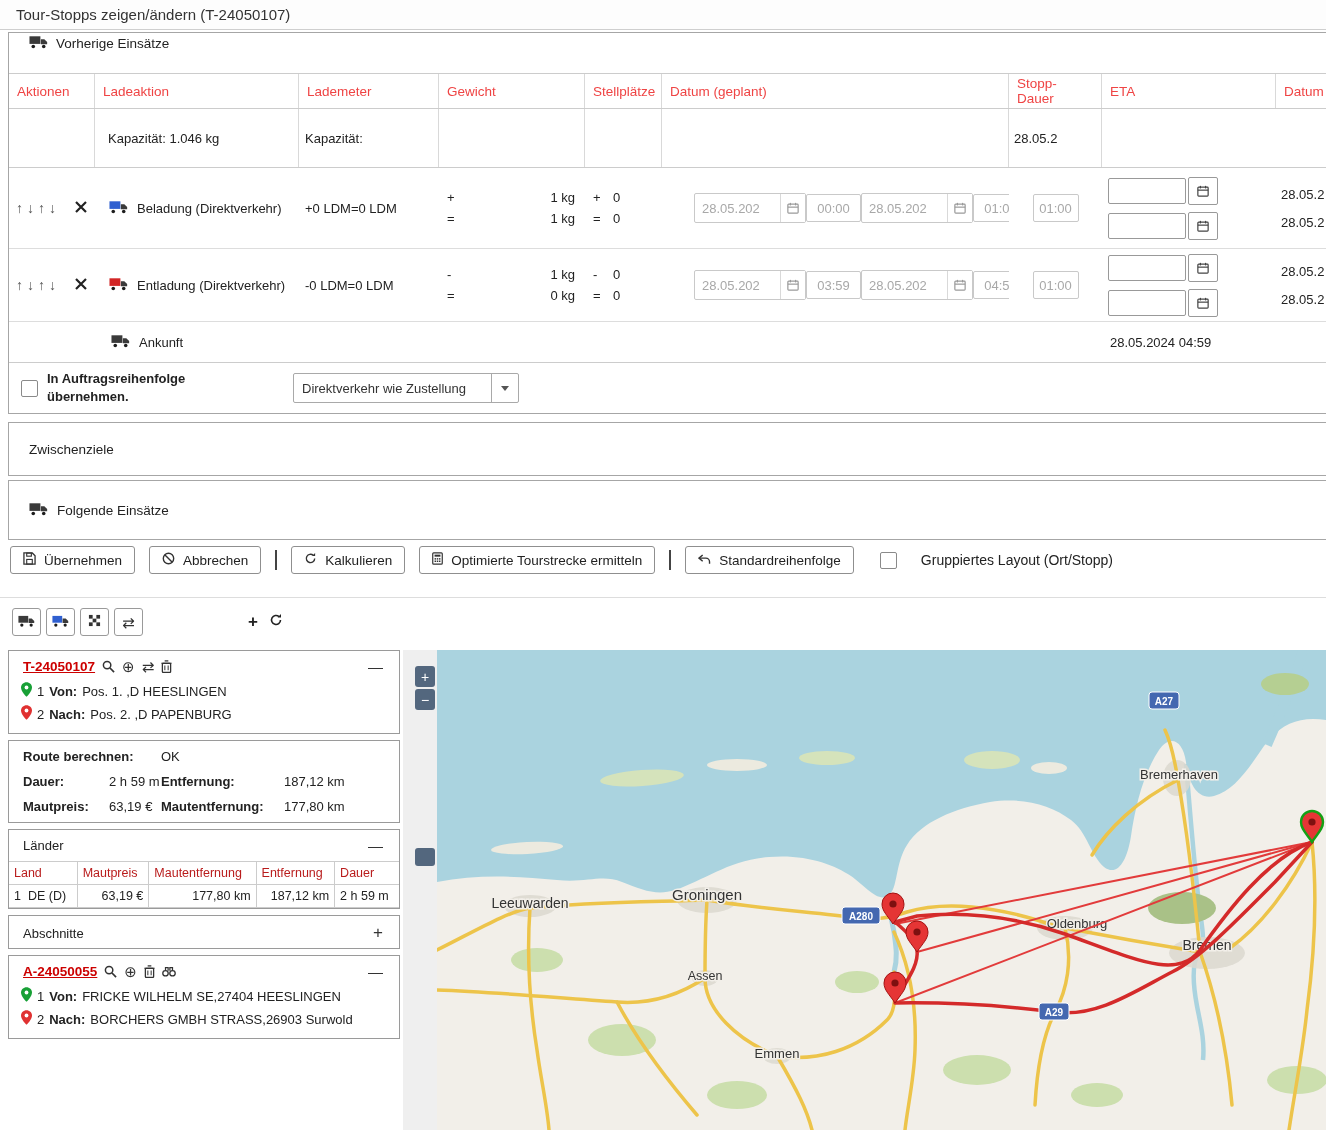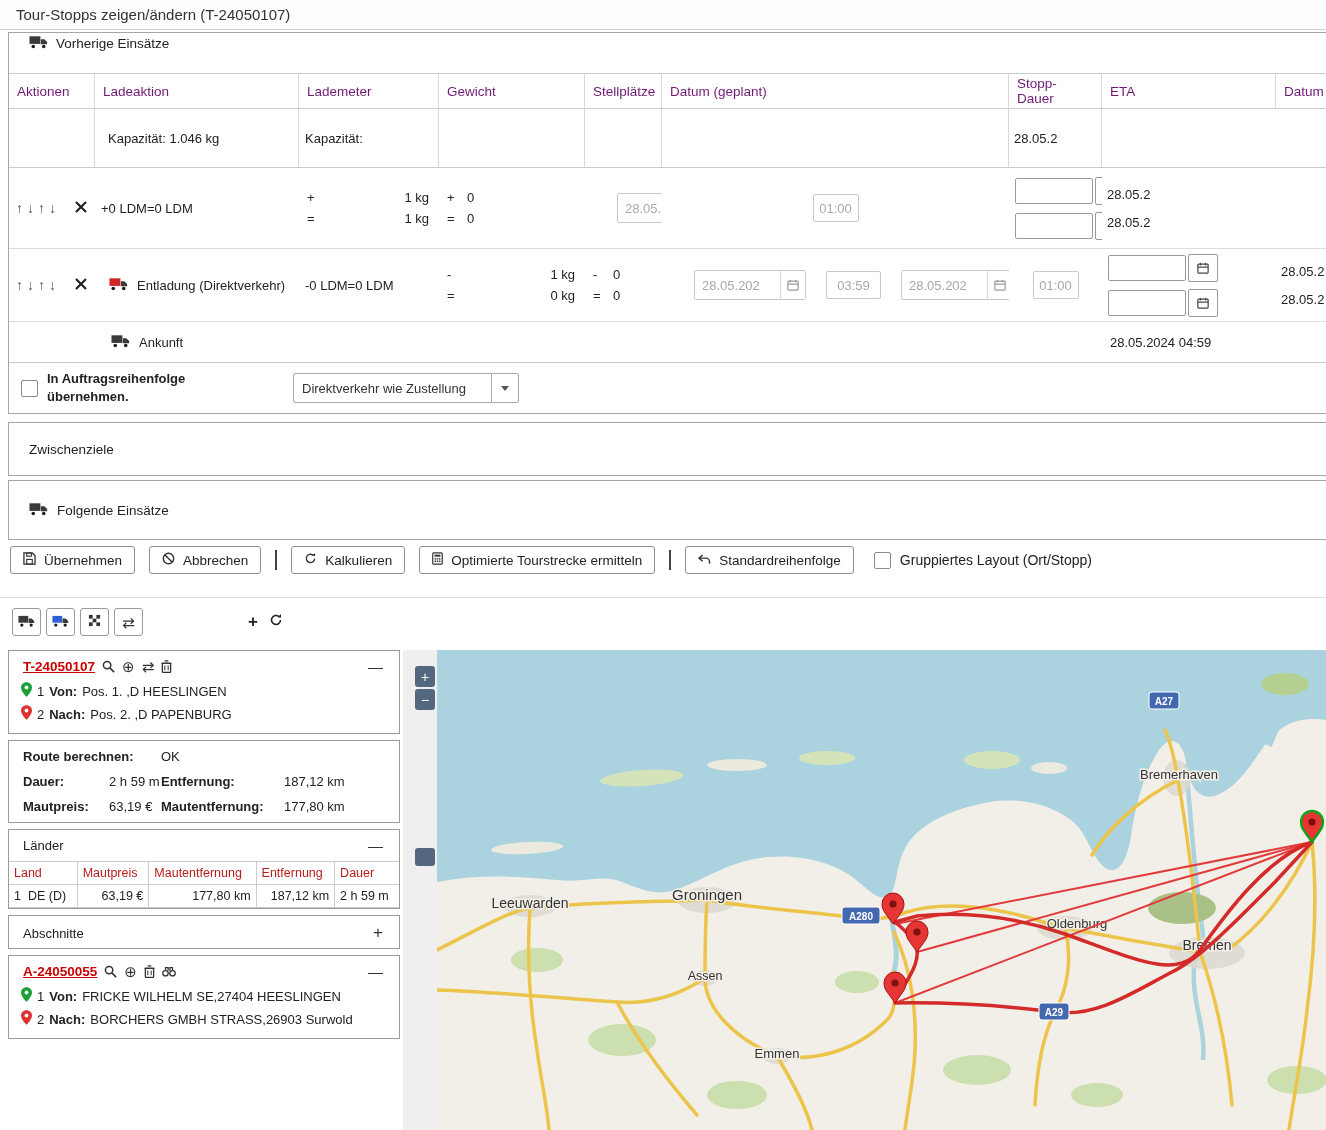--- a/index.html
+++ b/index.html
@@ -17,7 +17,7 @@
   .cell{display:flex;align-items:center;box-sizing:border-box;padding:0 8px;overflow:hidden;}
   .lined>.cell{border-right:1px solid #d9d9d9;}
   .trow.header{height:34px;background:#fff;}
-  .trow.header .cell{font-size:13.5px;color:#701a75;}
+  .trow.header .cell{font-size:13.5px;color:#ef4444;}
   .trow.abfahrt{height:58px;}
   .trow.beladung{height:80px;border-bottom:1px solid #ddd;}
   .trow.entladung{height:72px;border-bottom:1px solid #ddd;}

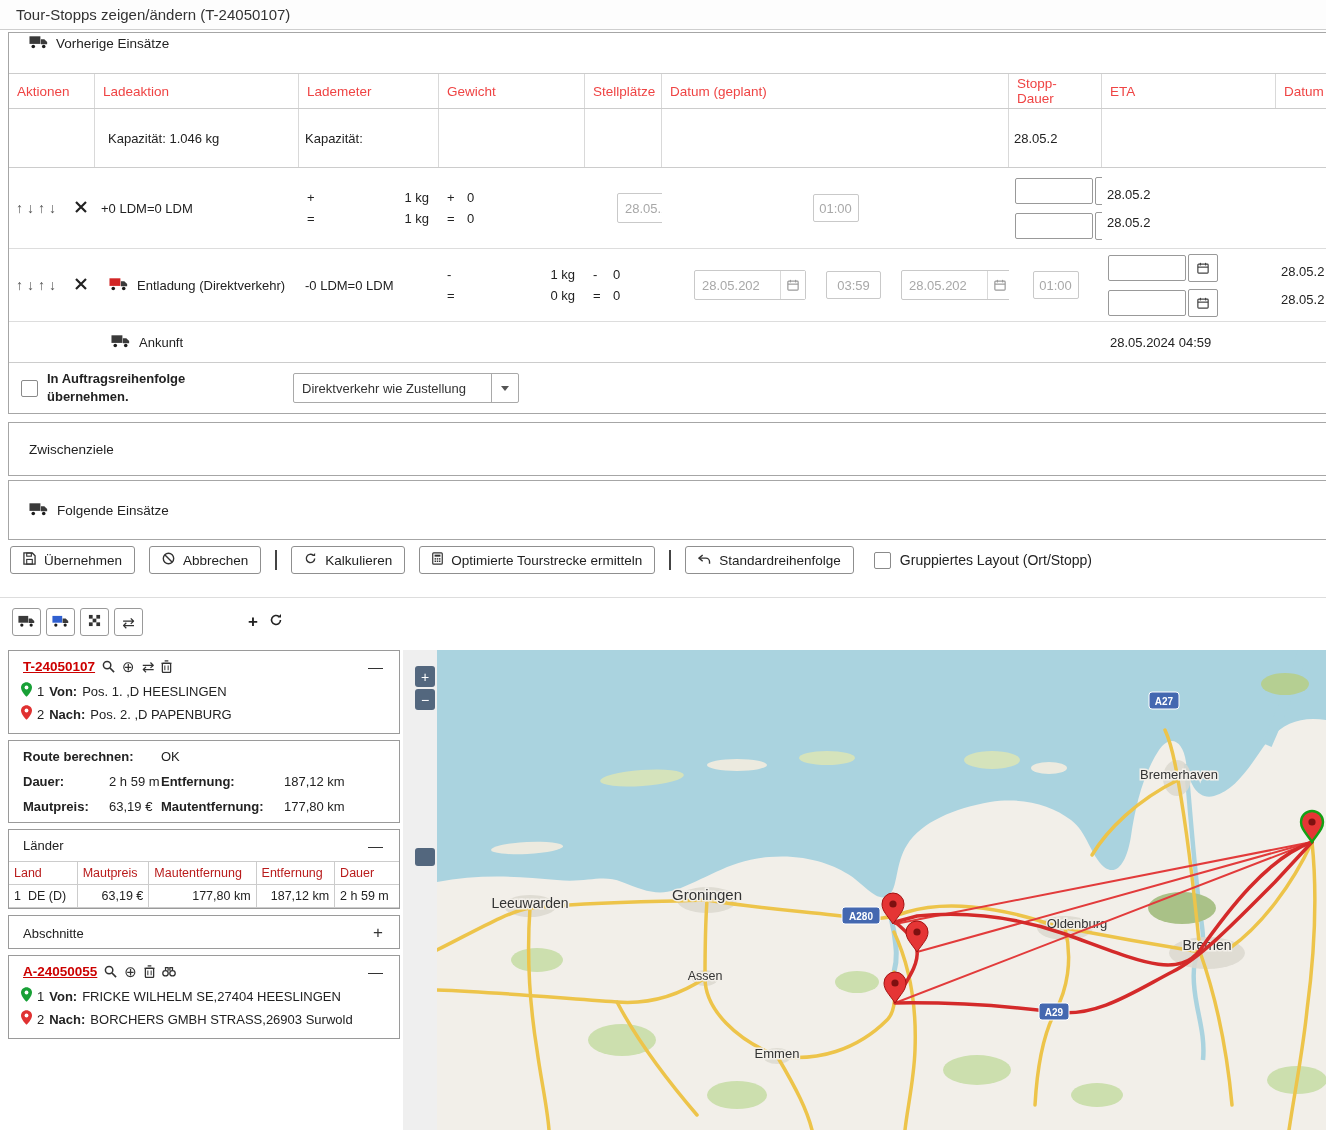--- a/index.html
+++ b/index.html
@@ -153,6 +153,17 @@
           </svg>
       </span>
     </div>
+    <div class="cell ldk" style="padding-left:14px;">
+      <span>
+        <svg class="truck blue" width="19" height="14" viewBox="0 0 20 14">
+            <rect class="cargo" x="0.5" y="1" width="11.5" height="8"></rect>
+            <path class="cab" d="M12.5 4h3.6l3 3v2.3h-6.6z"></path>
+            <circle class="wh" cx="4.5" cy="11.8" r="1.9"></circle>
+            <circle class="wh" cx="15.5" cy="11.8" r="1.9"></circle>
+          </svg>
+      </span>
+      <span>Beladung (Direktverkehr)</span>
+    </div>
     <div class="cell" style="padding-left:6px;">+0 LDM=0 LDM</div>
     <div class="cell" style="padding-right:10px;">
       <div class="opgrid">

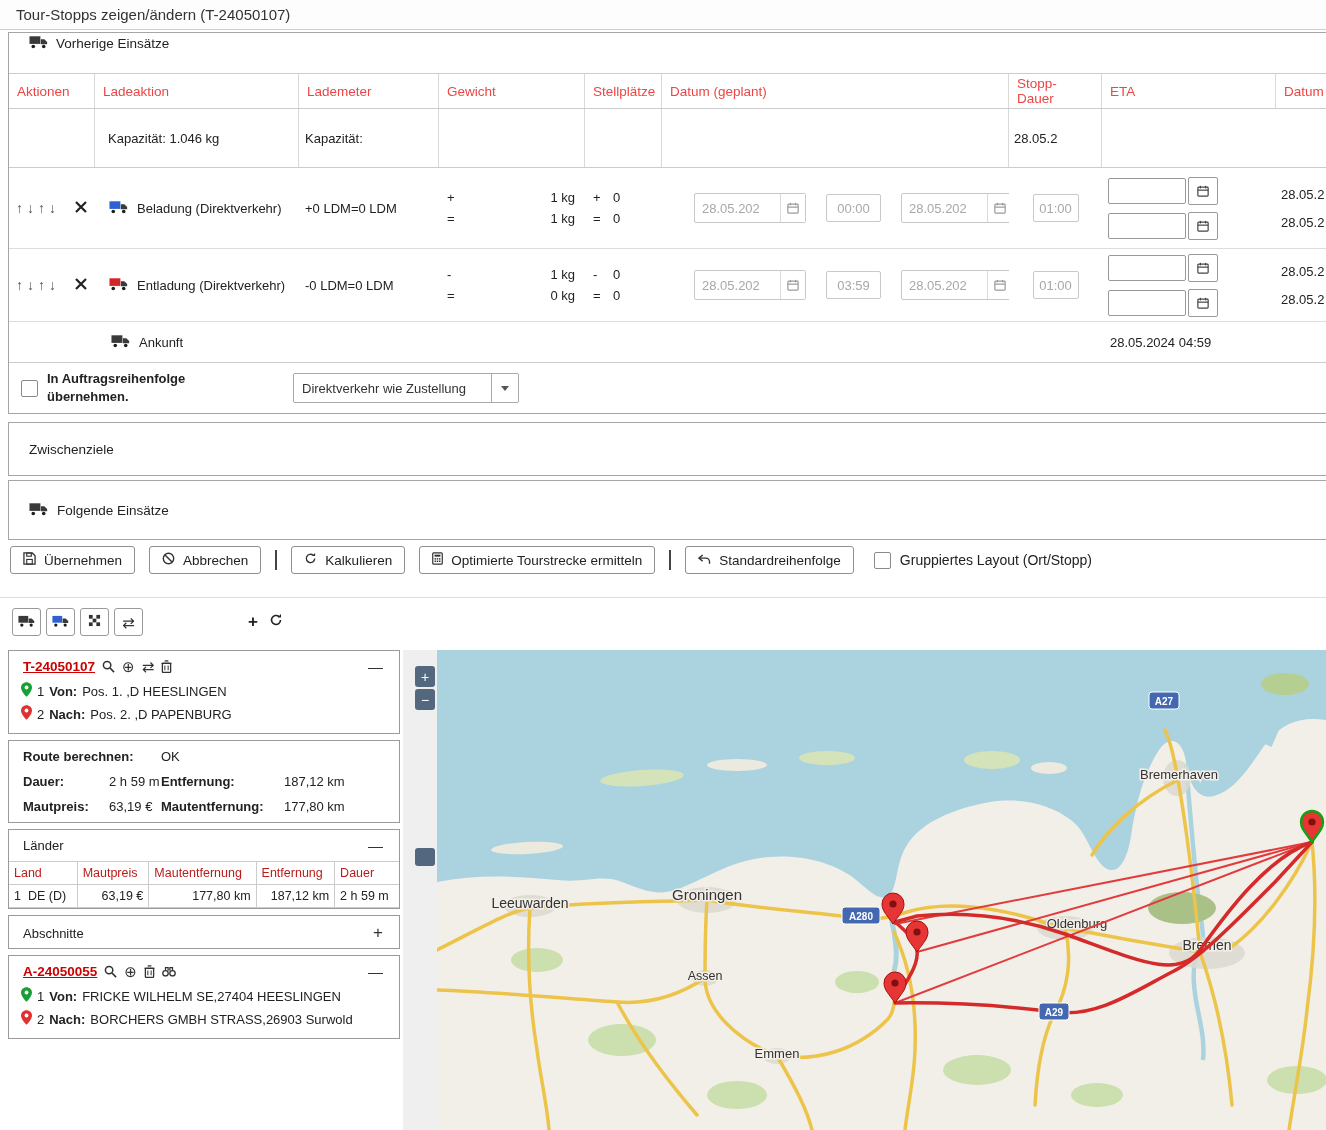--- a/index.html
+++ b/index.html
@@ -35,7 +35,7 @@
   .dgroup input{width:74px;border:none;outline:none;padding:0 4px 0 7px;font:inherit;color:#a8a8a8;background:transparent;}
   .dgroup .calbtn{width:24px;border-left:1px solid #d9d9d9;display:flex;align-items:center;justify-content:center;color:#9a9a9a;background:#fff;cursor:pointer;}
   .tinput{width:55px;height:28px;border:1px solid #c9c9c9;border-radius:2px;text-align:center;color:#a8a8a8;font:inherit;box-sizing:border-box;}
-  .plangroup{display:flex;align-items:center;gap:20px;padding-left:24px;}
+  .plangroup{display:flex;align-items:center;gap:0;padding-left:24px;}
   .sdau{width:46px;height:28px;border:1px solid #c9c9c9;border-radius:2px;text-align:center;color:#a8a8a8;font:inherit;box-sizing:border-box;margin:0 auto;}
   .etacell{flex-direction:column;align-items:flex-start;justify-content:center;gap:7px;}
   .etagroup{display:flex;align-items:center;gap:2px;}

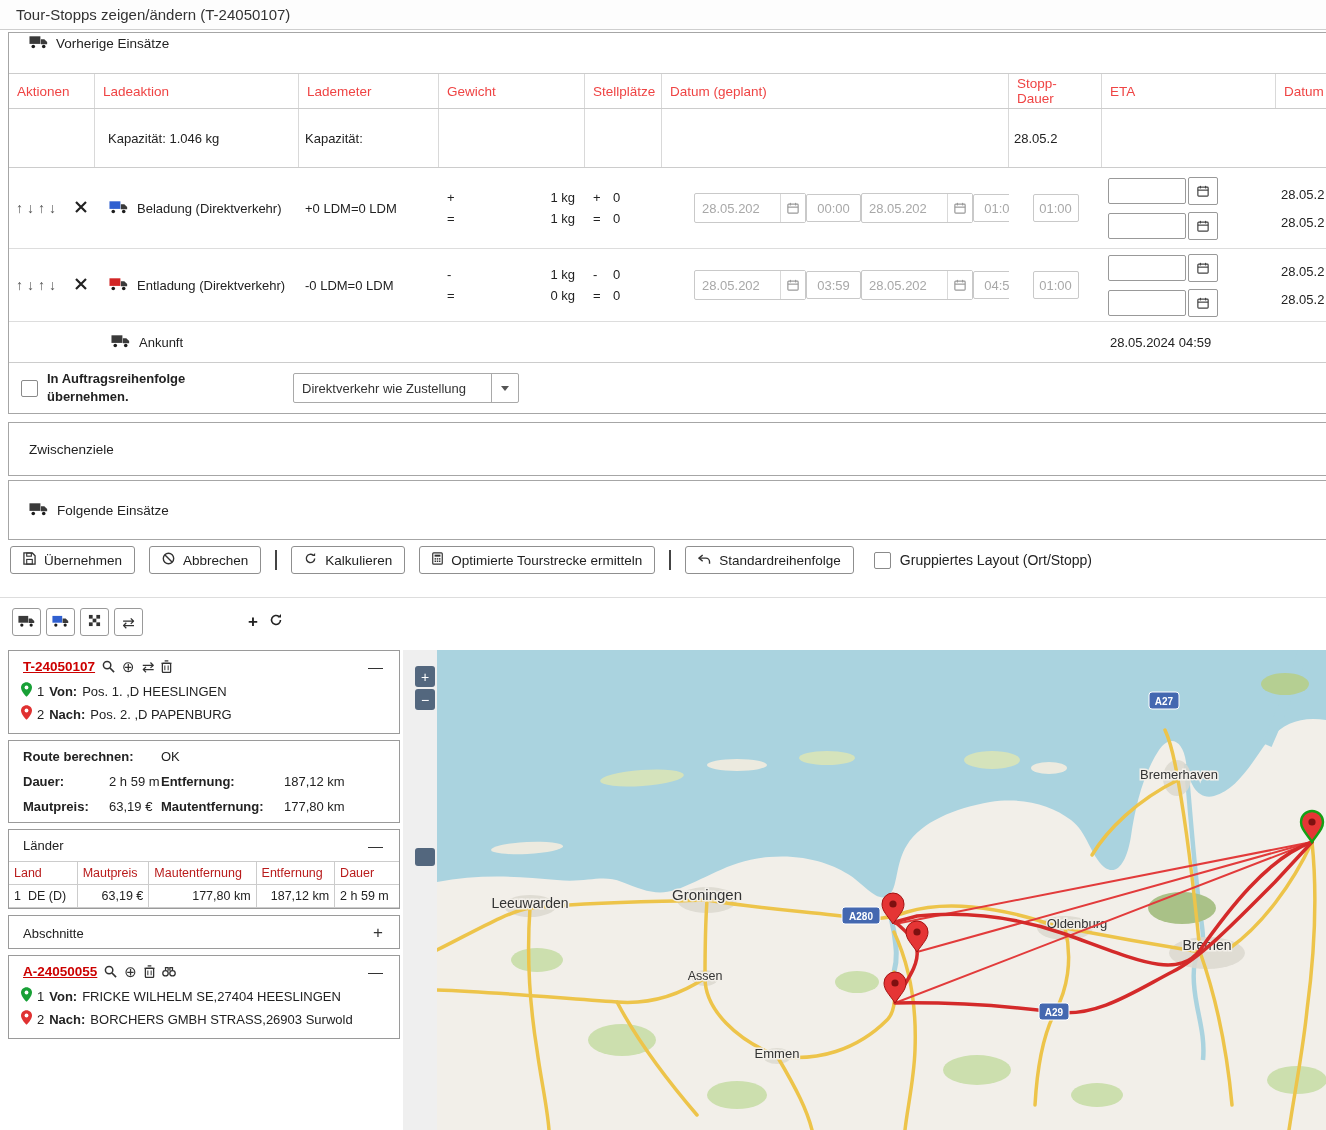--- a/index.html
+++ b/index.html
@@ -57,7 +57,7 @@
   .btnbar{position:absolute;left:10px;top:546px;display:flex;align-items:center;gap:14px;}
   .btn{display:inline-flex;align-items:center;gap:8px;height:28px;padding:0 12px;border:1px solid #8f8f8f;border-radius:3px;background:#fff;font:inherit;font-size:13.5px;color:#222;cursor:pointer;}
   .vsep{width:2px;height:20px;background:#444;}
-  .grp{display:flex;align-items:center;gap:9px;margin-left:6px;font-size:14px;}
+  .grp{display:flex;align-items:center;gap:24px;margin-left:12px;font-size:14px;}
   
   .hdiv{position:absolute;left:0;top:597px;width:1326px;border-top:1px solid #ddd;}
   

